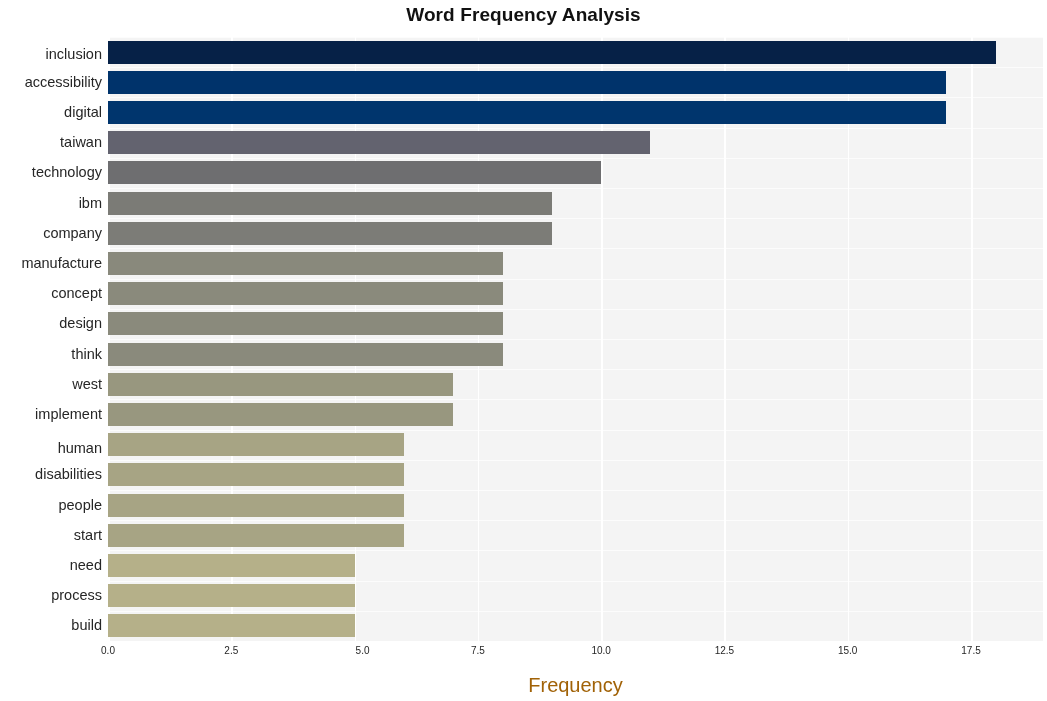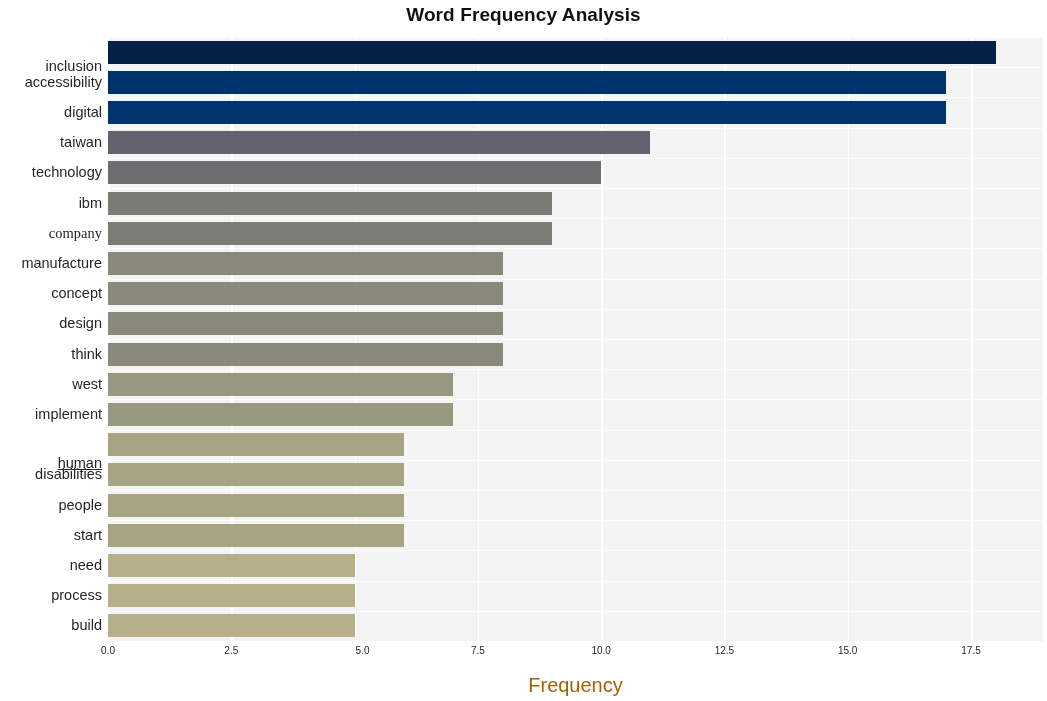--- a/index.html
+++ b/index.html
@@ -164,7 +164,7 @@
     </div>
 
   <div id="y-axis-labels">
-      <div class="y-tick-label" style="top: 18px;">inclusion</div>
+      <div class="y-tick-label" style="top: 6px;">inclusion</div>
       <div class="y-tick-label" style="top: 33.8px; text-align: right;">accessibility</div>
       <div class="y-tick-label" style="top: 64px;">digital</div>
       <div class="y-tick-label" style="top: 94.2px;">taiwan</div>

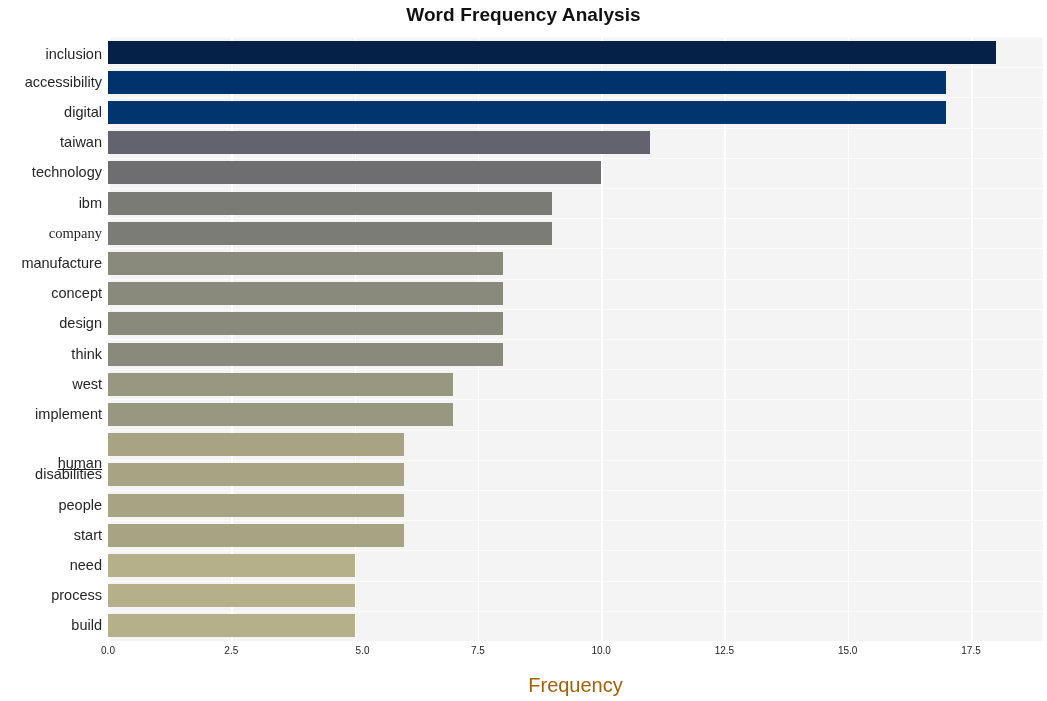--- a/index.html
+++ b/index.html
@@ -170,7 +170,7 @@
       <div class="y-tick-label" style="top: 94.2px;">taiwan</div>
       <div class="y-tick-label" style="top: 124.4px; margin-left: 33px;">technology</div>
       <div class="y-tick-label" style="top: 154.6px;">ibm</div>
-      <div class="y-tick-label" style="top: 184.8px; font-family: Liberation Serif, serif;">company</div>
+      <div class="y-tick-label" style="top: 184.8px;">company</div>
       <div class="y-tick-label" style="top: 215px;">manufacture</div>
       <div class="y-tick-label" style="top: 245.2px;">concept</div>
       <div class="y-tick-label" style="top: 275.4px;">design</div>

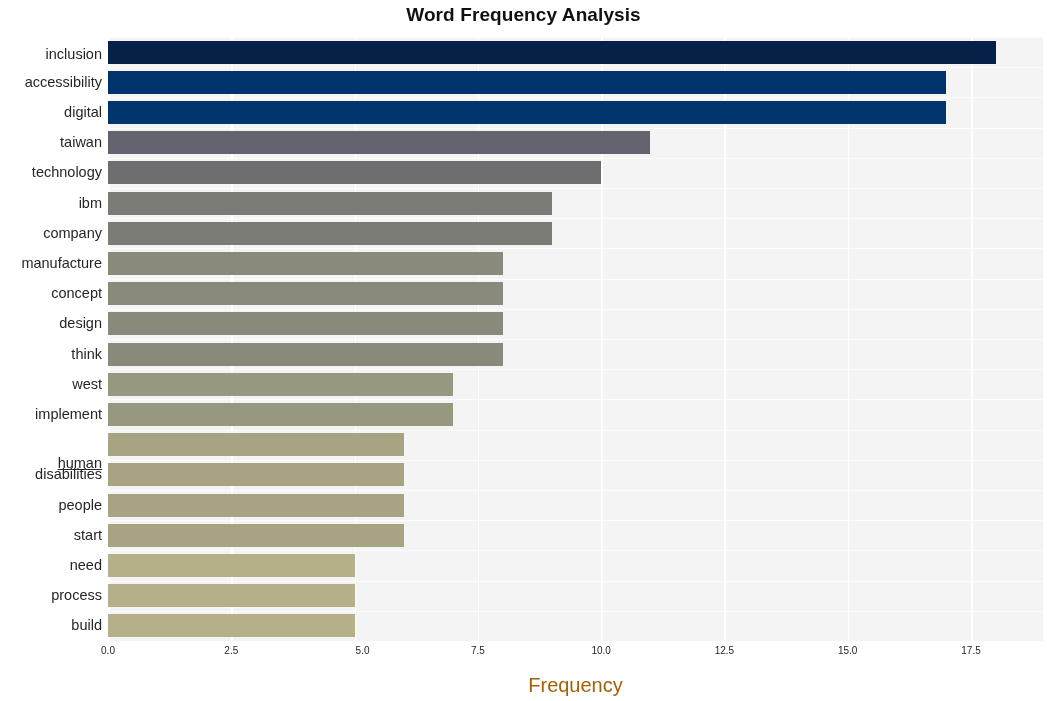--- a/index.html
+++ b/index.html
@@ -177,7 +177,7 @@
       <div class="y-tick-label" style="top: 305.6px;">think</div>
       <div class="y-tick-label" style="top: 335.8px;">west</div>
       <div class="y-tick-label" style="top: 366px;">implement</div>
-      <div class="y-tick-label" style="top: 415px; text-decoration: underline;">human</div>
+      <div class="y-tick-label" style="top: 400px;">human</div>
       <div class="y-tick-label" style="top: 426.4px;">disabilities</div>
       <div class="y-tick-label" style="top: 456.6px;">people</div>
       <div class="y-tick-label" style="top: 486.8px;">start</div>

